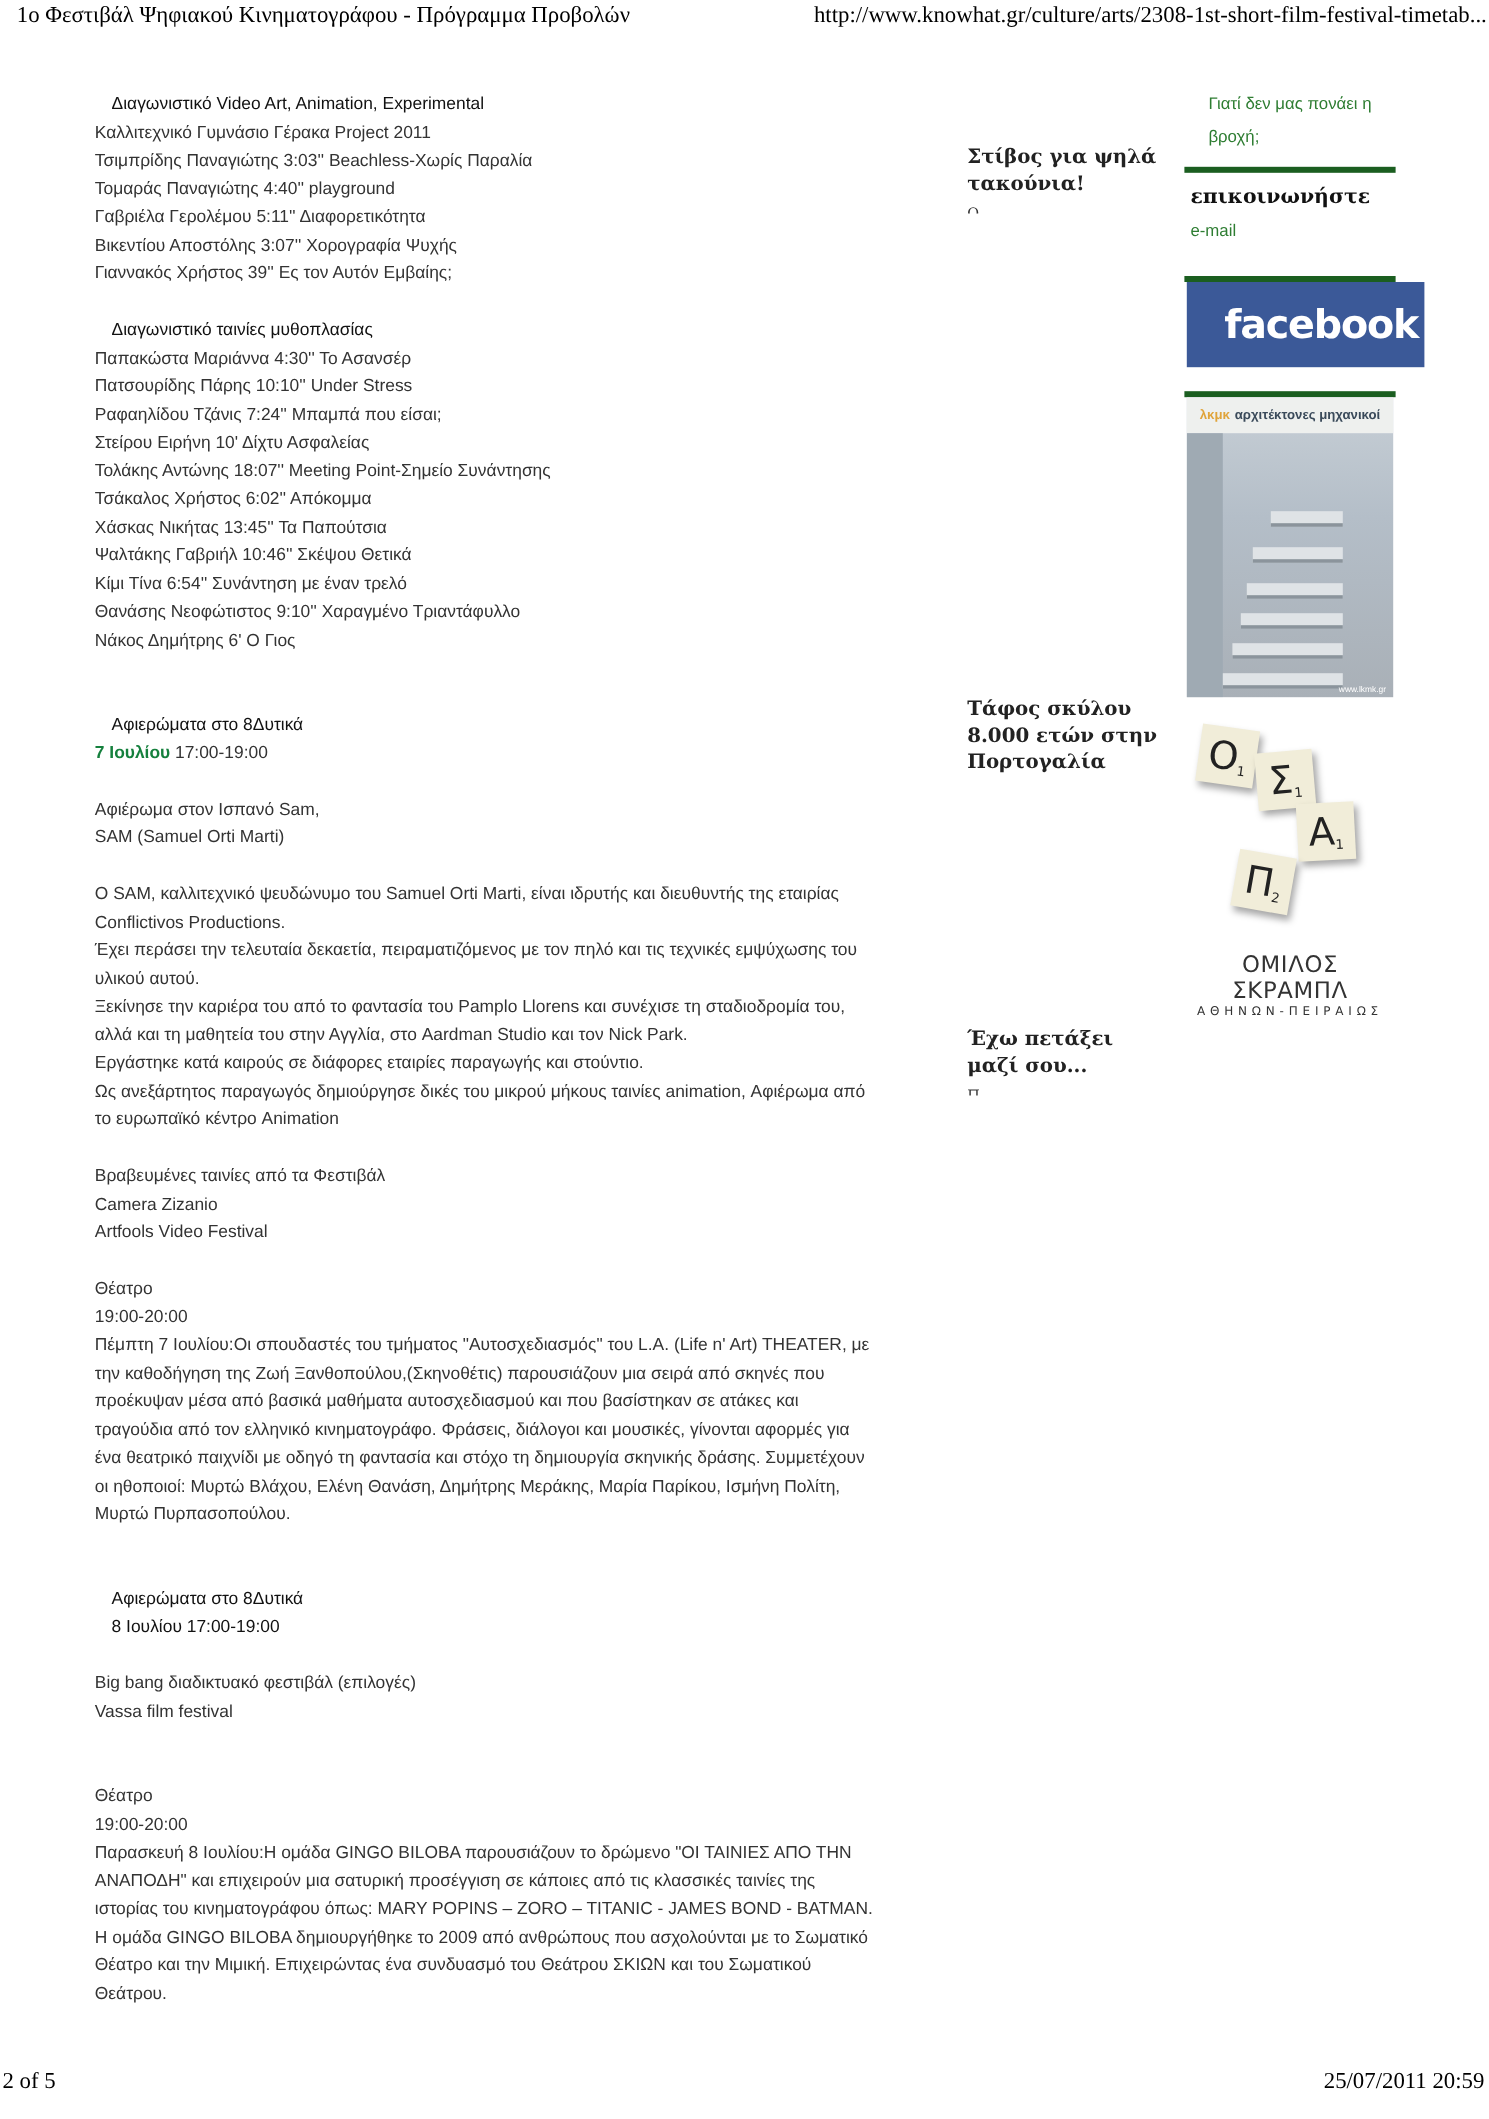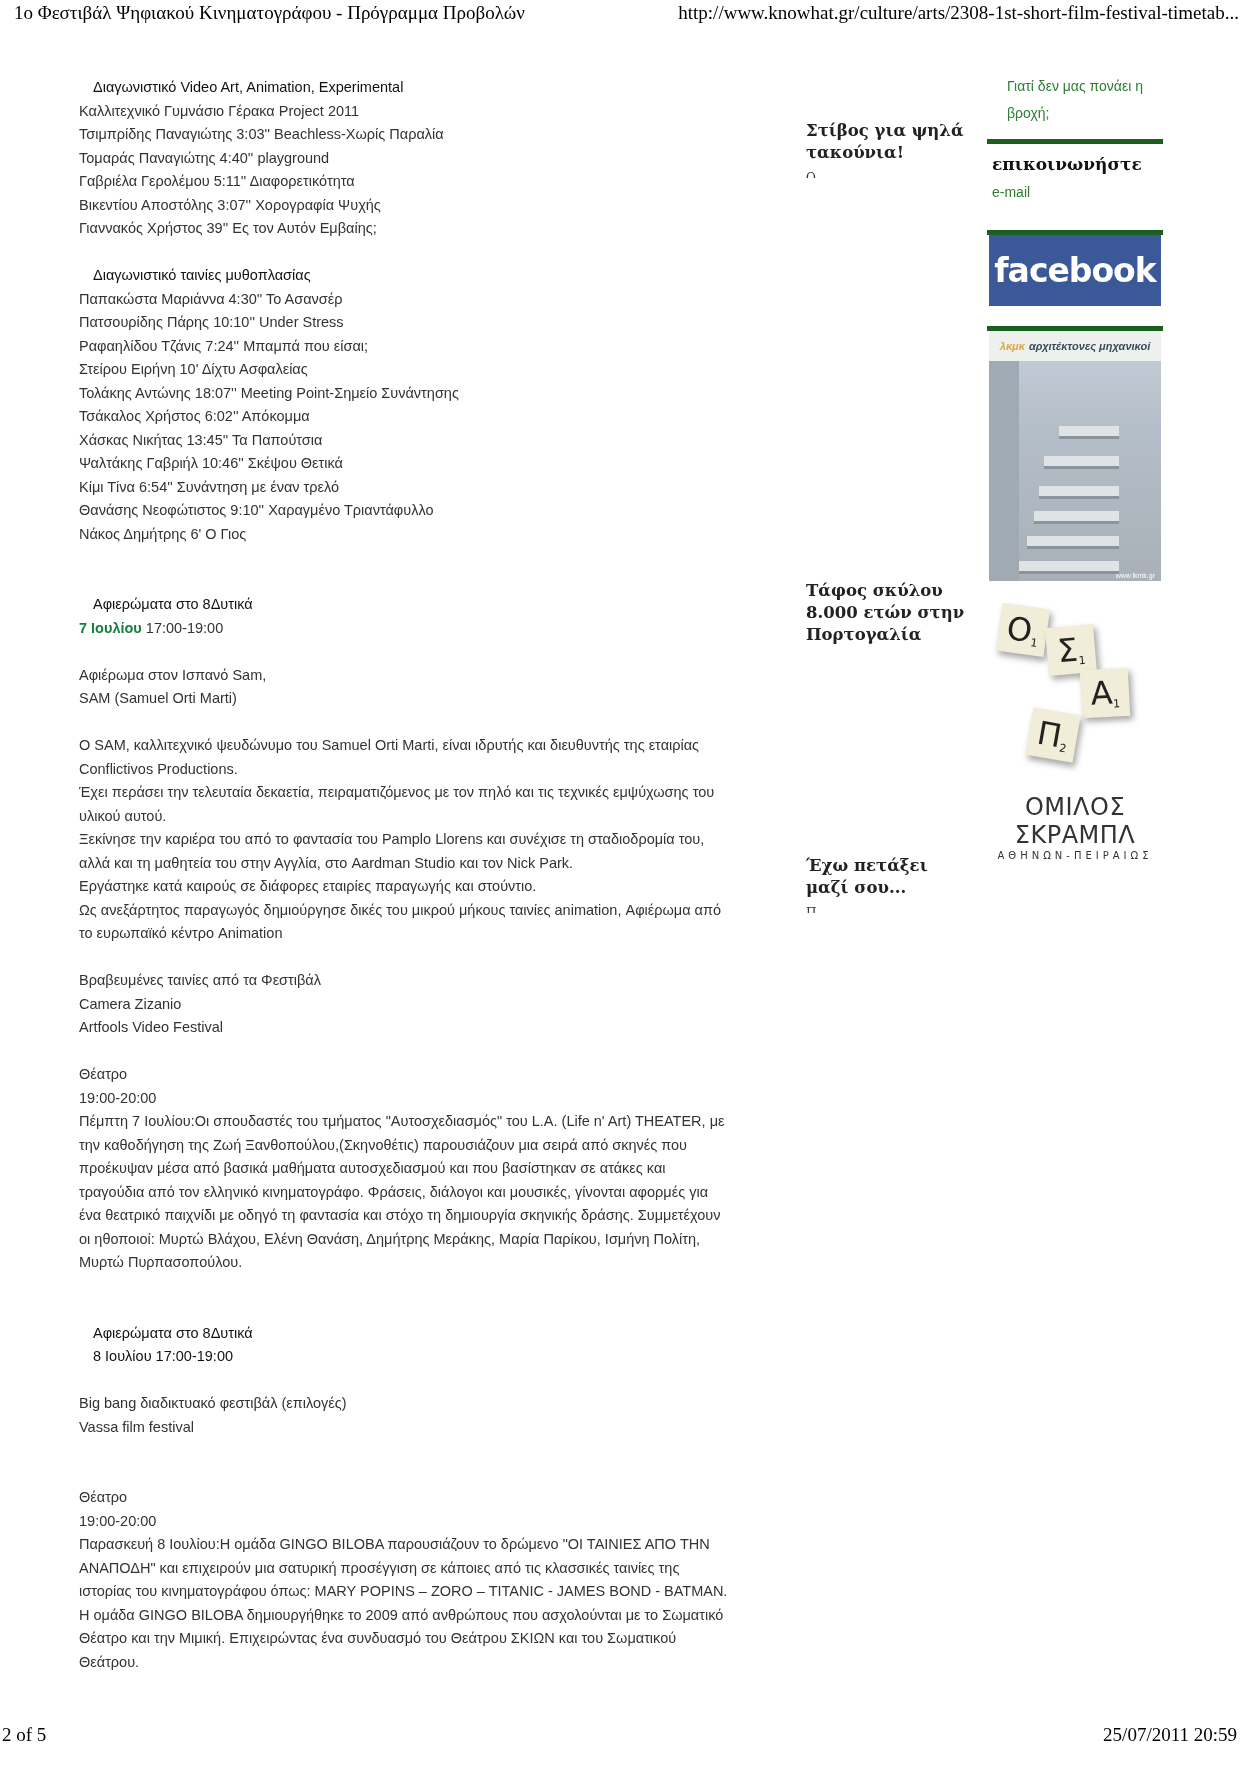--- a/index.html
+++ b/index.html
@@ -27,7 +27,7 @@
   .green-bar { height: 5px; background: #1b5e20; }
   .contact-title { font-family: "DejaVu Serif", serif; font-weight: bold; font-size: 17px; color: #111; margin: 10px 0 10px 3px; }
   .email-link { color: #2e7d32; font-size: 14px; margin-left: 3px; }
-  .fb-box { width: 172px; height: 71px; background: #3b5998; display: flex; align-items: center; justify-content: center; }
+  .fb-box { width: 172px; height: 71px; background: #3b5998; display: flex; align-items: center; justify-content: center; padding-left: 26px; }
   .fb-text { color: #fff; font-family: "DejaVu Sans", sans-serif; font-weight: bold; font-size: 33px; letter-spacing: -1px; }
   .ad-box { width: 172px; height: 250px; position: relative; background: linear-gradient(180deg, #c7cfd6 0%, #b4bec8 40%, #a9b0b7 100%); overflow: hidden; }
   .ad-banner { height: 30px; background: #eef0ee; display: flex; align-items: center; justify-content: center; font-size: 11px; color: #3a4a5a; font-weight: bold; font-style: italic; }

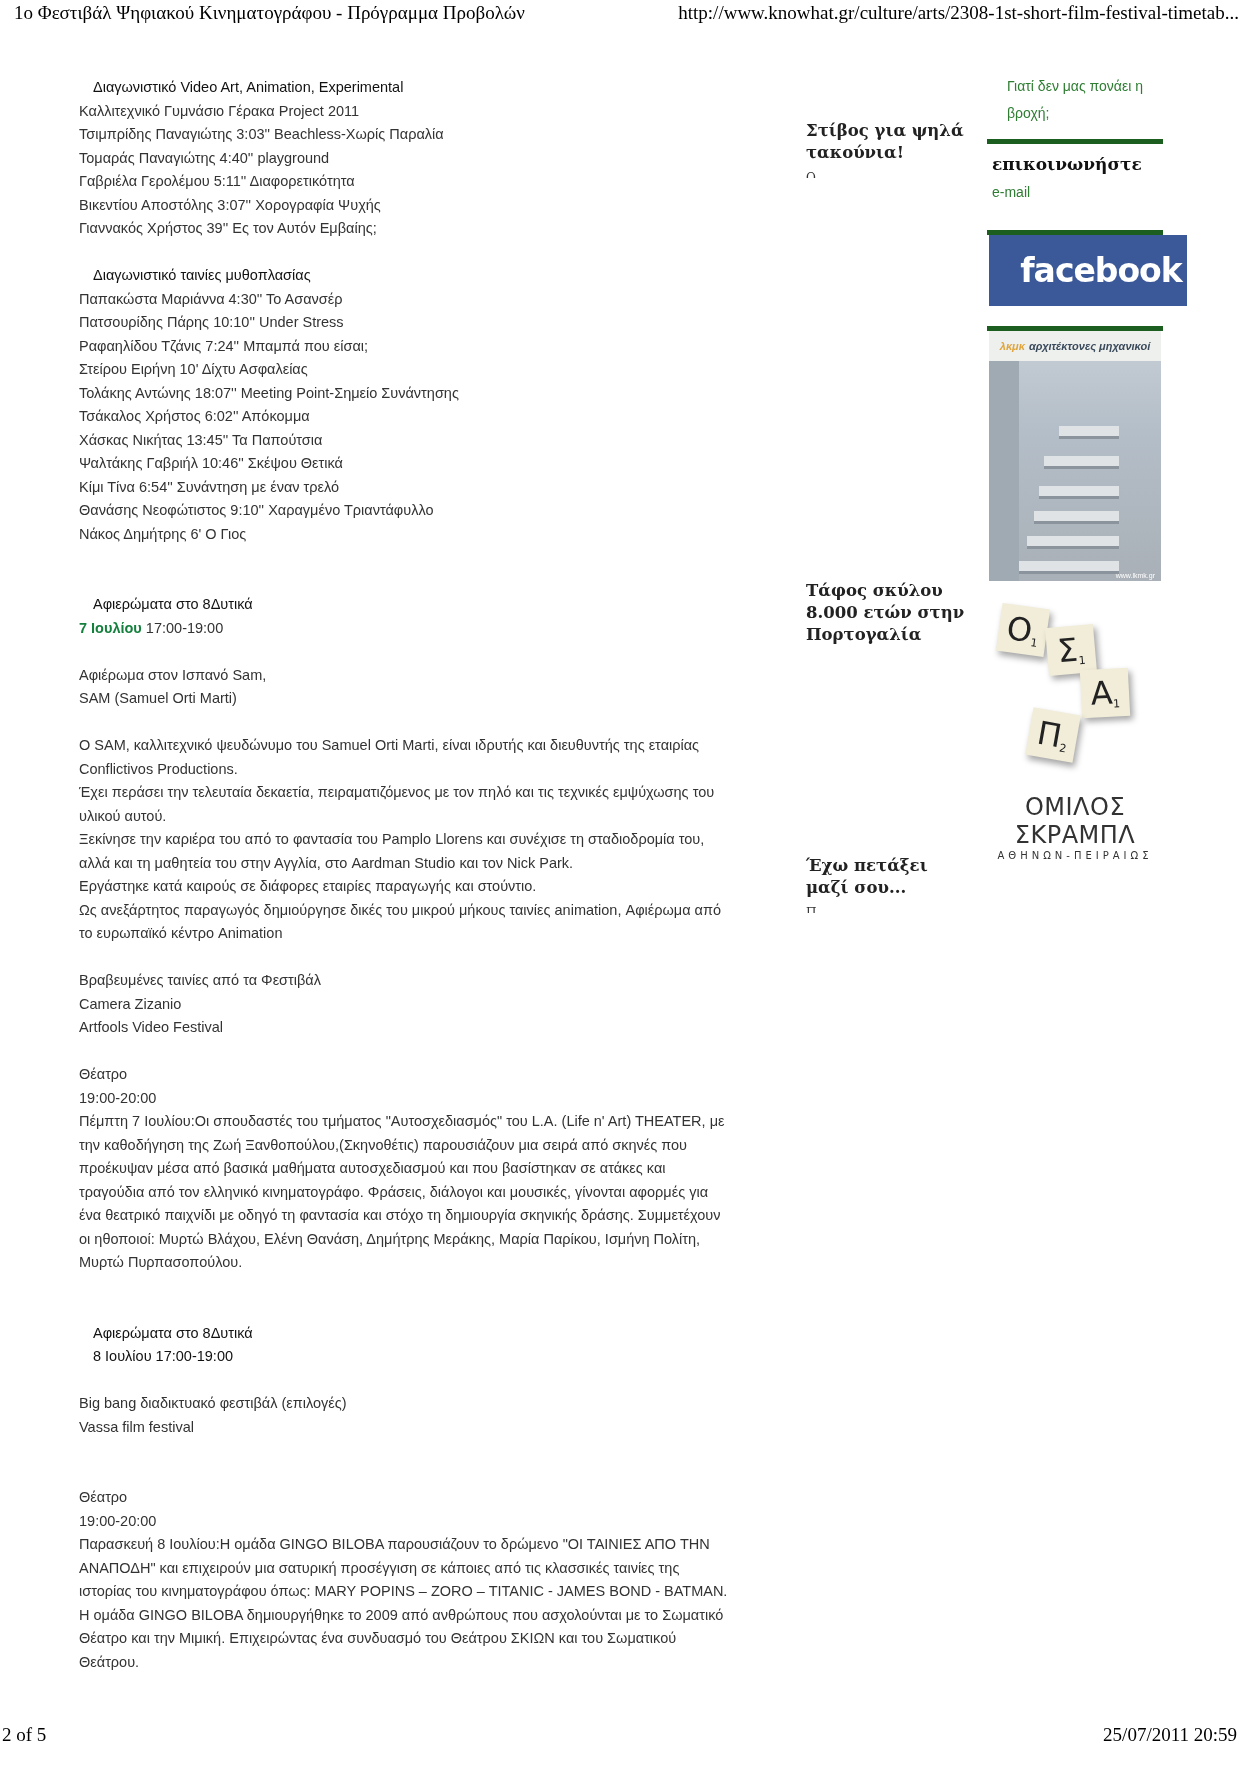--- a/index.html
+++ b/index.html
@@ -30,7 +30,7 @@
   .fb-box { width: 172px; height: 71px; background: #3b5998; display: flex; align-items: center; justify-content: center; padding-left: 26px; }
   .fb-text { color: #fff; font-family: "DejaVu Sans", sans-serif; font-weight: bold; font-size: 33px; letter-spacing: -1px; }
   .ad-box { width: 172px; height: 250px; position: relative; background: linear-gradient(180deg, #c7cfd6 0%, #b4bec8 40%, #a9b0b7 100%); overflow: hidden; }
-  .ad-banner { height: 30px; background: #eef0ee; display: flex; align-items: center; justify-content: center; font-size: 11px; color: #3a4a5a; font-weight: bold; font-style: italic; }
+  .ad-banner { height: 30px; background: #eef0ee; display: flex; align-items: center; justify-content: center; font-size: 11px; color: #3a4a5a; font-weight: bold; }
   .ad-banner .brand { color: #e0a43a; margin-right: 4px; }
   .stairs { position: absolute; left: 0; right: 0; top: 30px; bottom: 0; }
   .step { position: absolute; background: #dfe3e6; border-bottom: 3px solid #8b949c; height: 10px; }

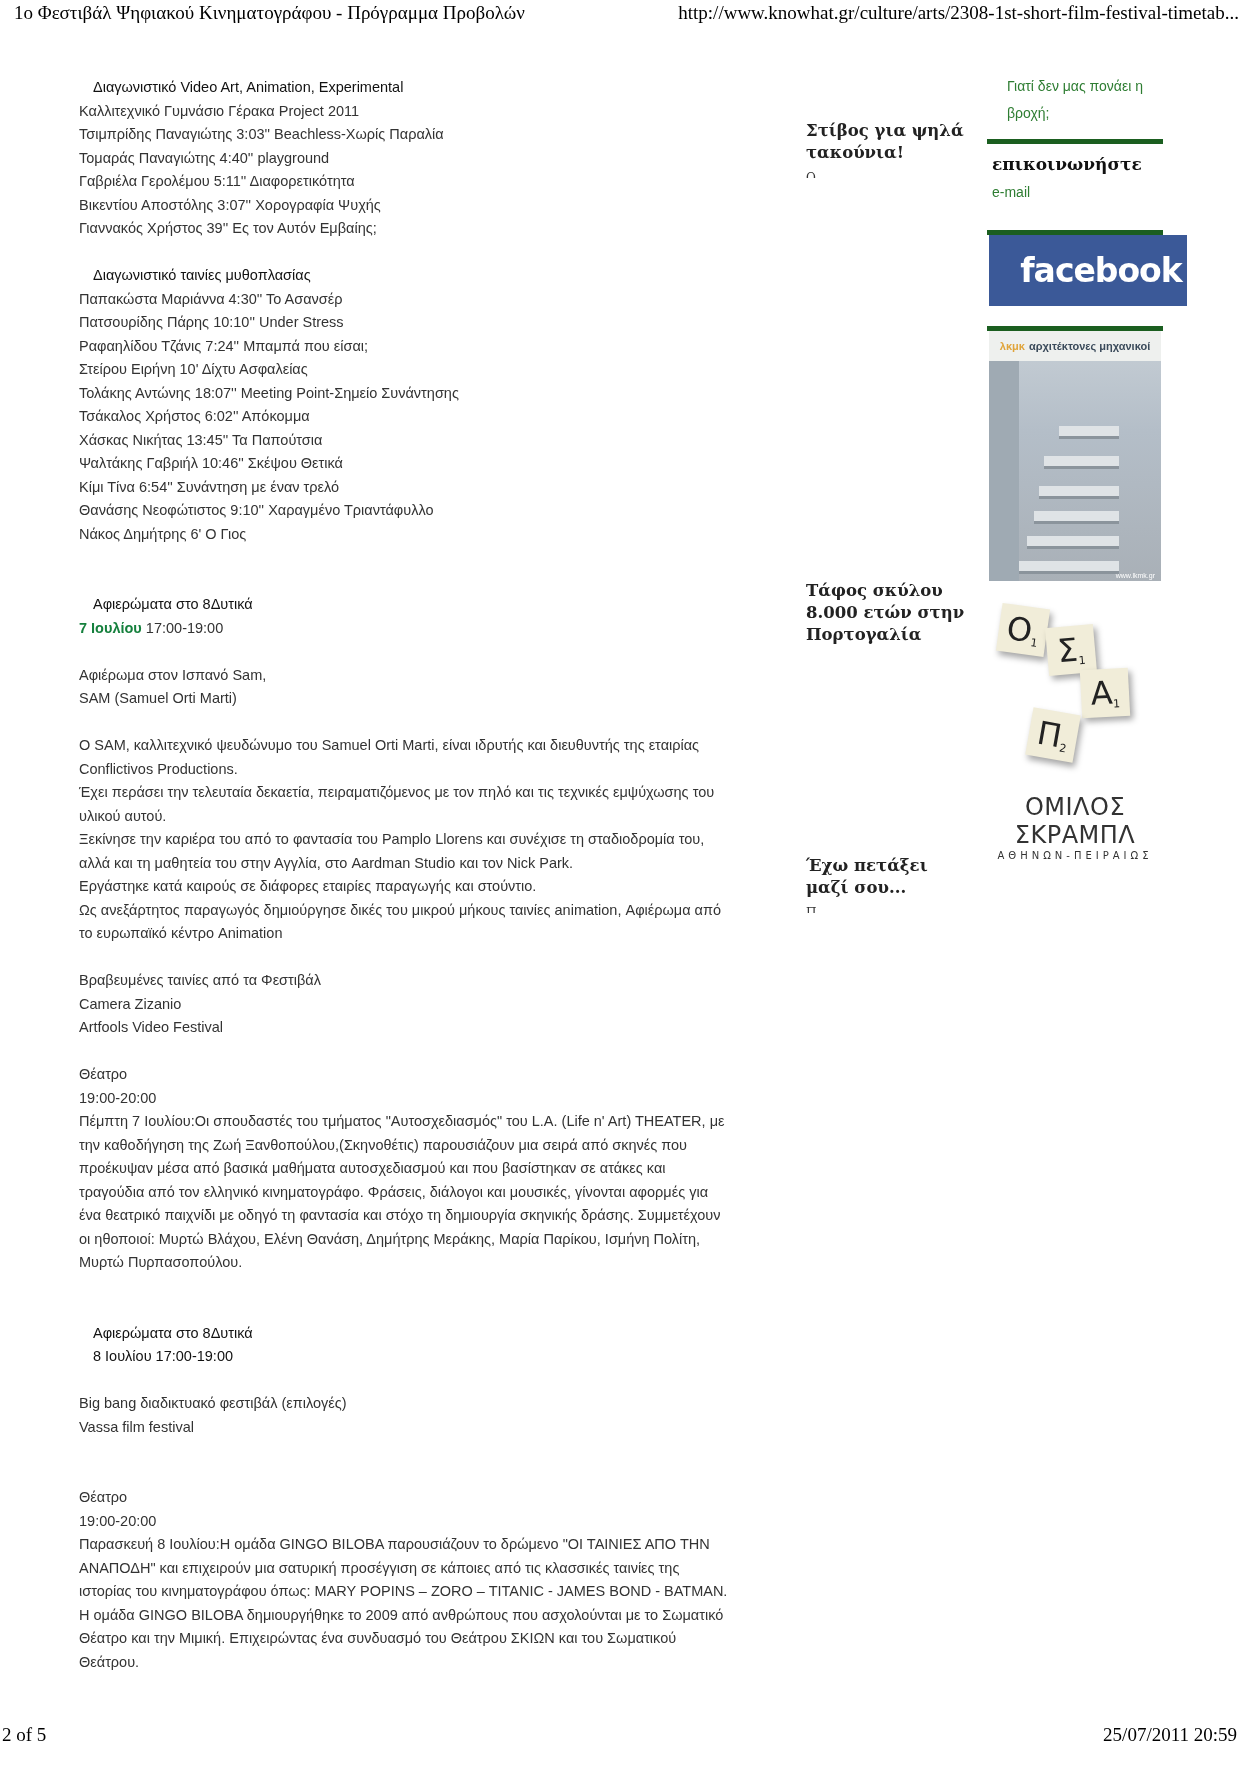--- a/index.html
+++ b/index.html
@@ -41,7 +41,7 @@
   .tile { position: absolute; width: 48px; height: 48px; background: #f1edd9; box-shadow: 3px 4px 6px rgba(0,0,0,0.35); font-family: "DejaVu Sans", sans-serif; font-size: 32px; color: #222; display: flex; align-items: center; justify-content: center; }
   .tile sub { font-size: 11px; margin-top: 22px; }
   .omilos { text-align: center; margin-top: 12px; font-family: "DejaVu Sans", sans-serif; color: #333; }
-  .omilos .o1 { font-size: 24px; letter-spacing: 0.5px; }
+  .omilos .o1 { font-size: 19px; letter-spacing: 0.5px; }
   .omilos .o2 { font-size: 10px; letter-spacing: 4px; margin-top: 1px; }
 </style>
 </head>

